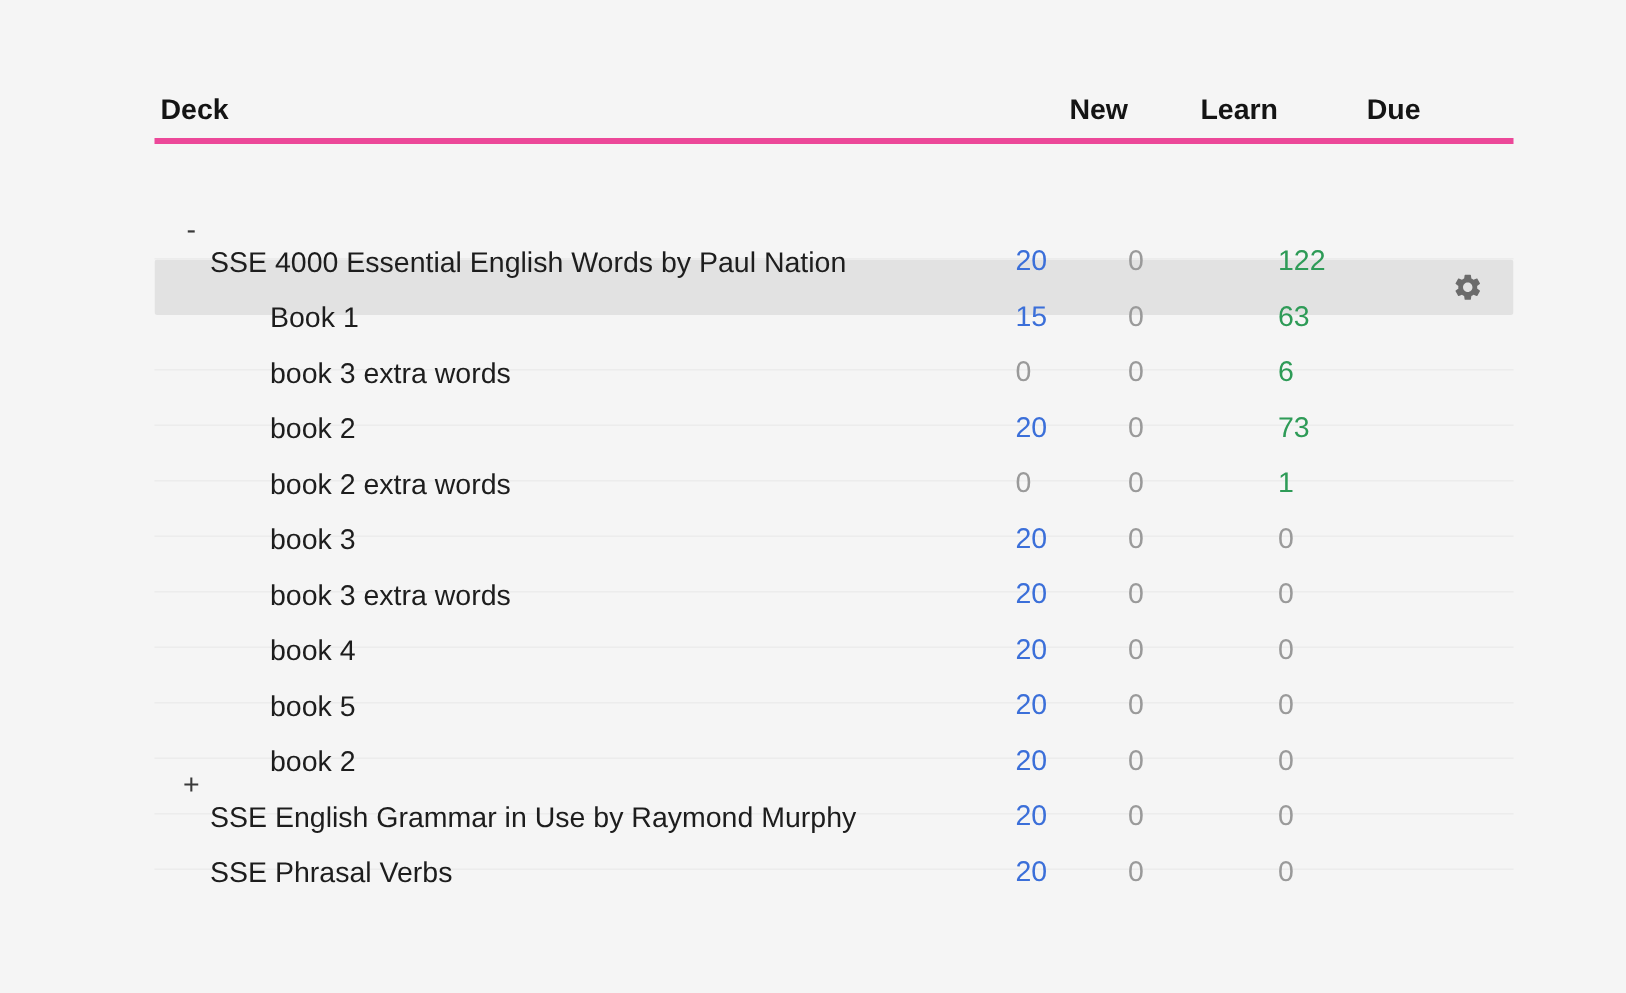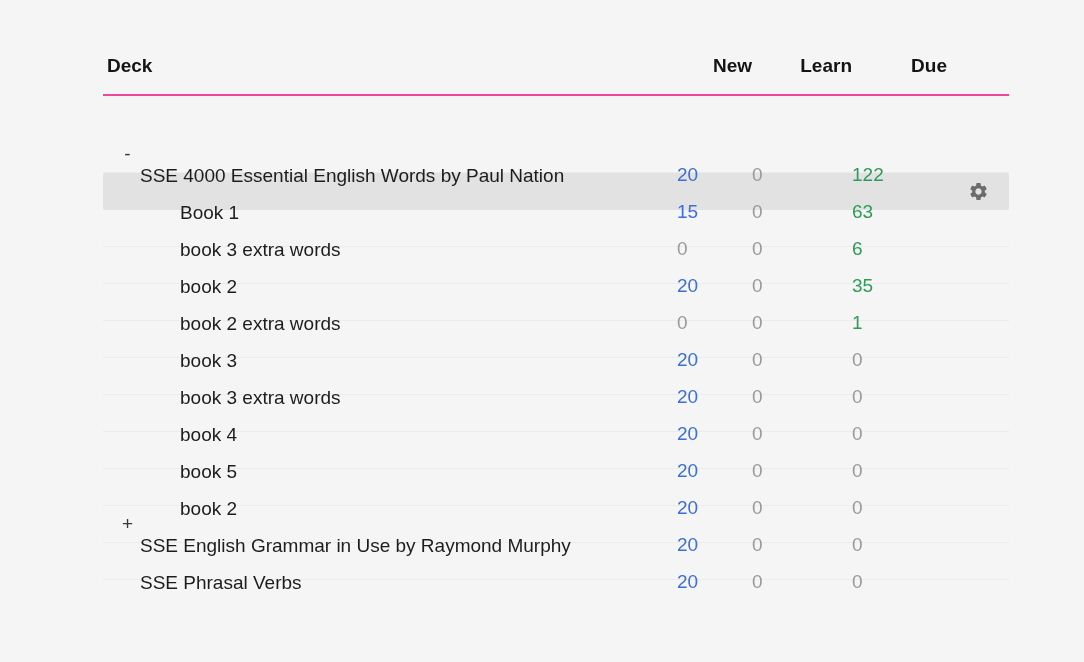--- a/index.html
+++ b/index.html
@@ -16,9 +16,9 @@
   }
   .header-row {
     display: flex;
-    align-items: flex-start;
+    align-items: center;
     height: 41px;
-    border-bottom: 2px solid #ec4899;
+    border-bottom: 4px solid #ec4899;
     font-size: 19px;
     font-weight: bold;
     color: #141414;

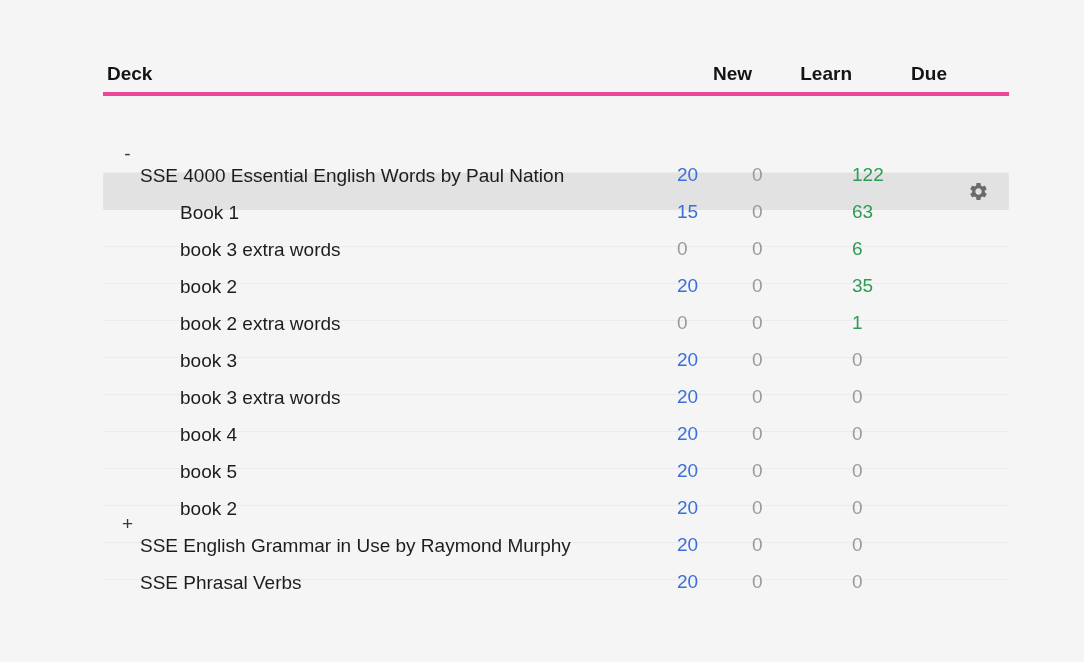--- a/index.html
+++ b/index.html
@@ -137,7 +137,7 @@
         </div>
         <div class="cell-num cell-new">20</div>
         <div class="cell-num cell-learn zero">0</div>
-        <div class="cell-num cell-due">35</div>
+        <div class="cell-num cell-due">73</div>
         <div class="cell-gear"></div>
       </div>
       <div class="row">

